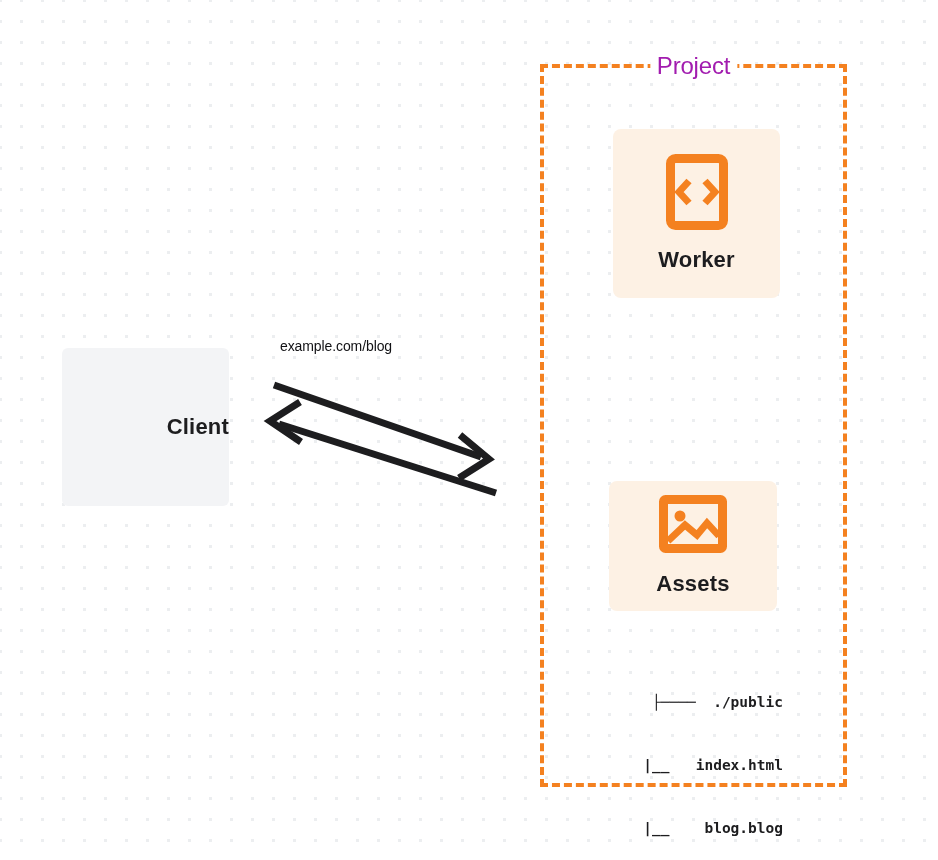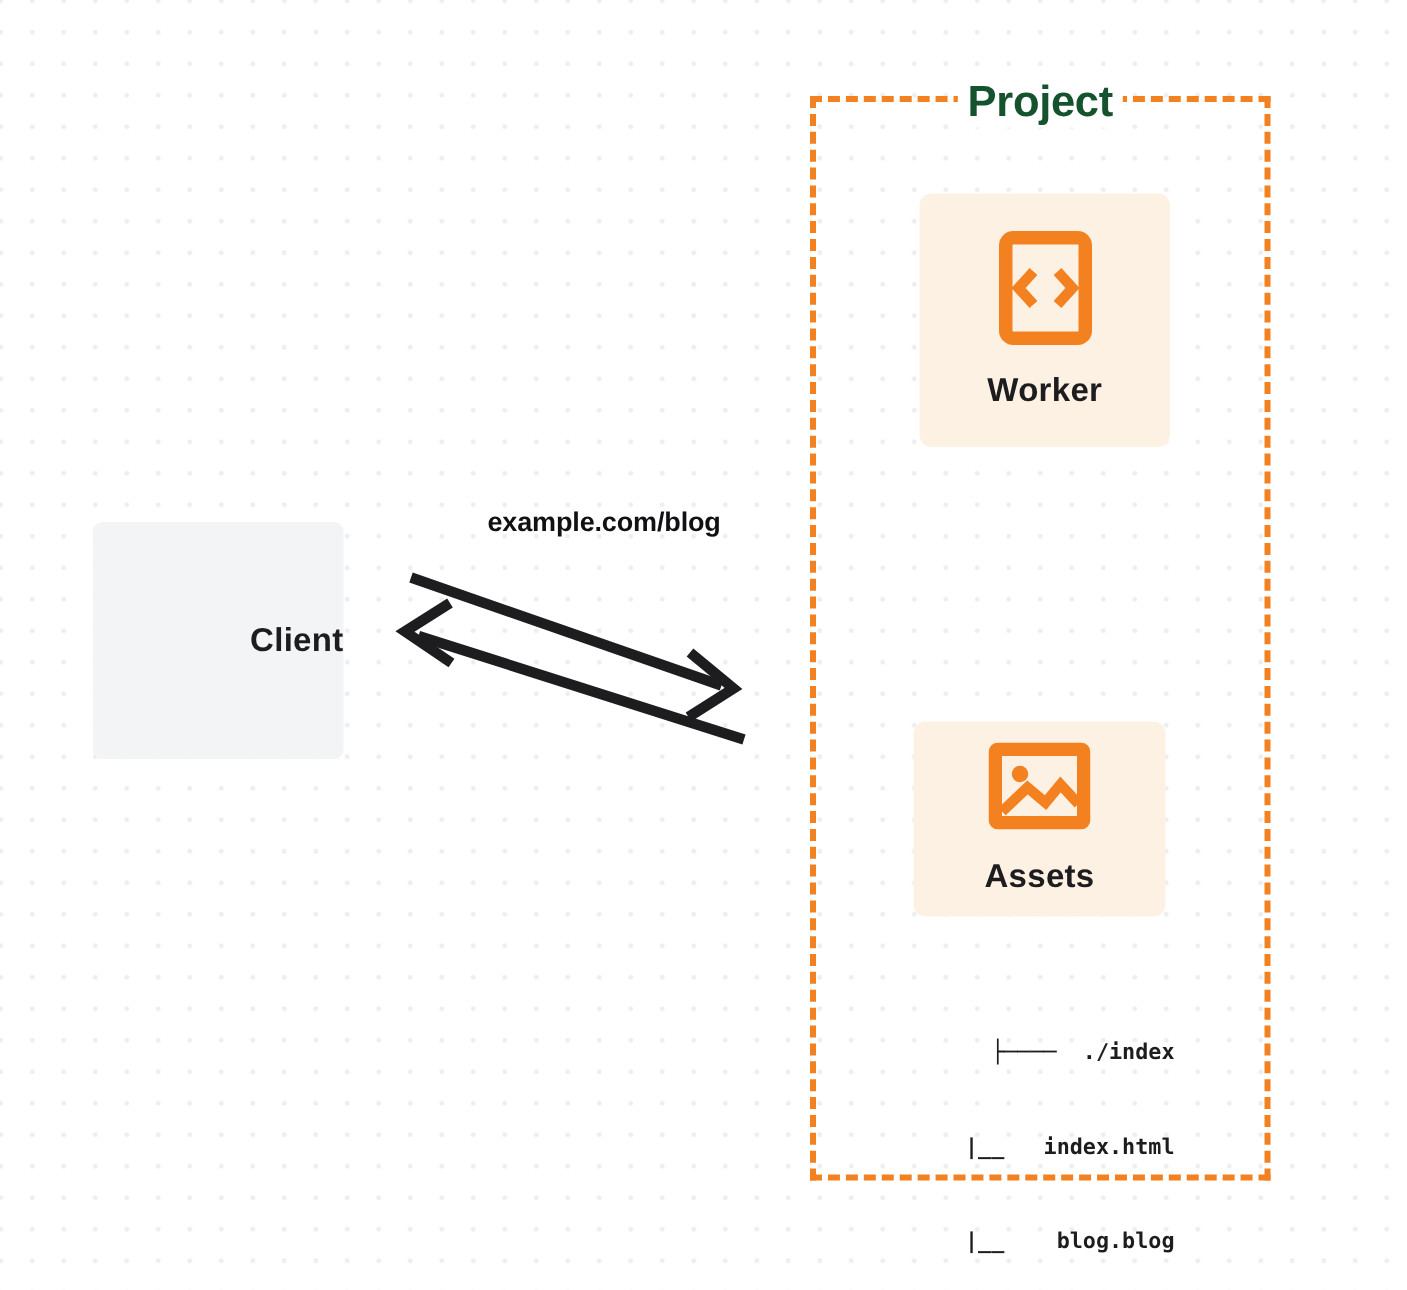--- a/index.html
+++ b/index.html
@@ -86,9 +86,9 @@
     transform: translateX(-50%);
     background: #ffffff;
     padding: 0 7px;
-    font-size: 29px;
-    font-weight: bold;
-    color: #14532d;
+    font-size: 24px;
+    font-weight: normal;
+    color: #a21caf;
     letter-spacing: -0.2px;
     white-space: nowrap;
   }

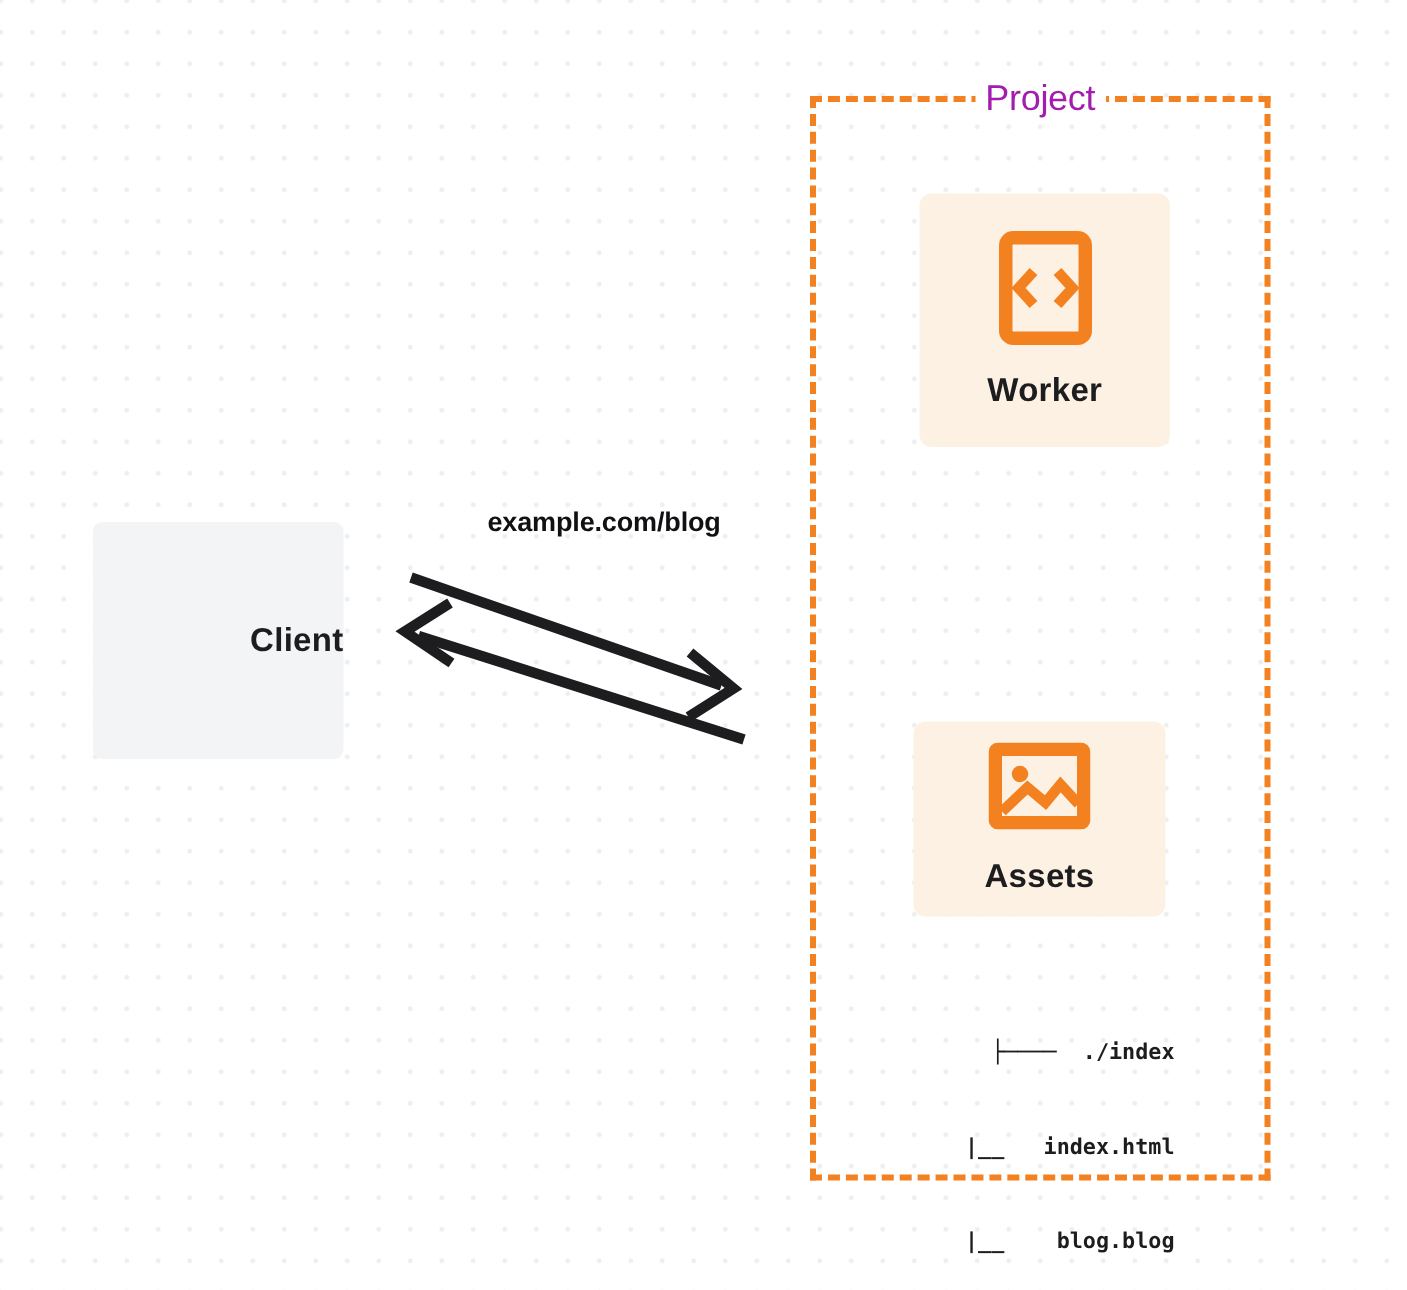--- a/index.html
+++ b/index.html
@@ -49,12 +49,11 @@
     position: absolute;
     left: 280px;
     top: 338px;
-    font-size: 18px;
-    font-weight: bold;
+    font-size: 14px;
+    font-weight: normal;
     color: #111114;
     letter-spacing: -0.1px;
     white-space: nowrap;
-    margin-left: 45px;
   }
 
   

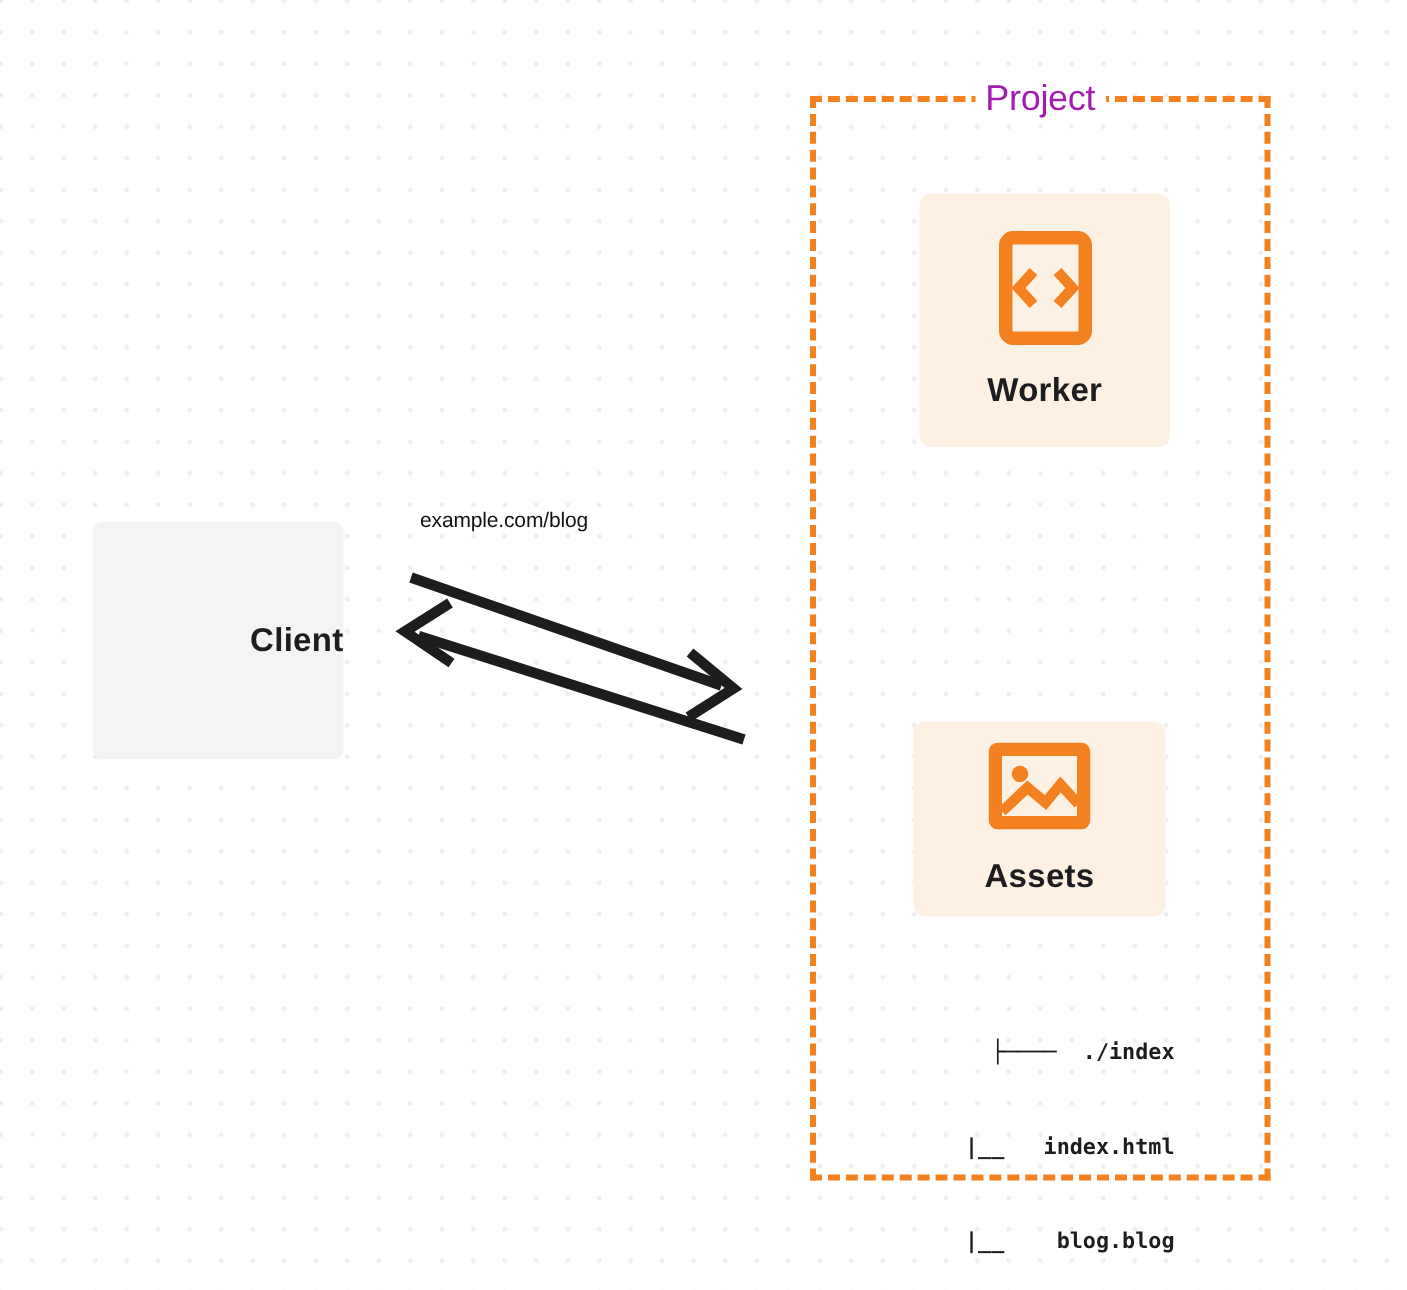--- a/index.html
+++ b/index.html
@@ -196,7 +196,7 @@
   </div>
 
   <div id="asset-tree">
-    <span class="tree-row">├────  ./index</span>
+    <span class="tree-row">├────  ./public</span>
     <span class="tree-row">  |__   index.html</span>
     <span class="tree-row">  |__    blog.blog</span>
     

